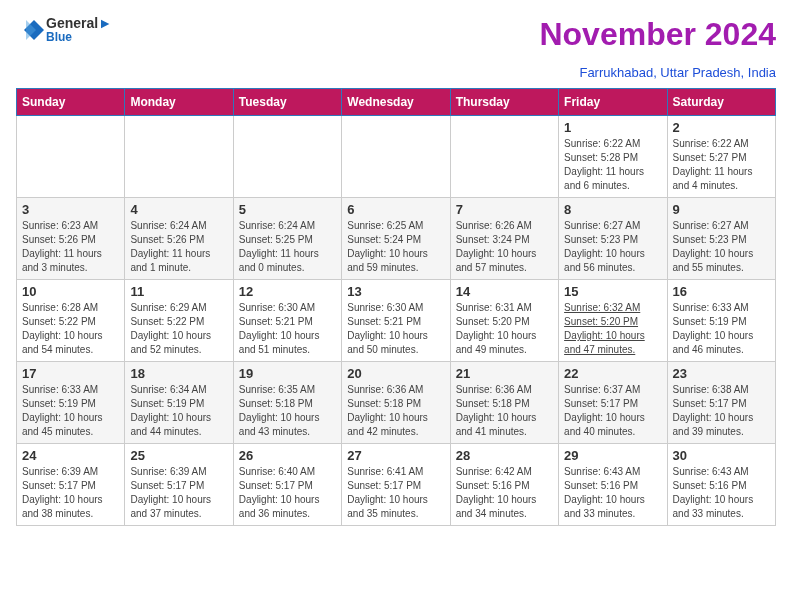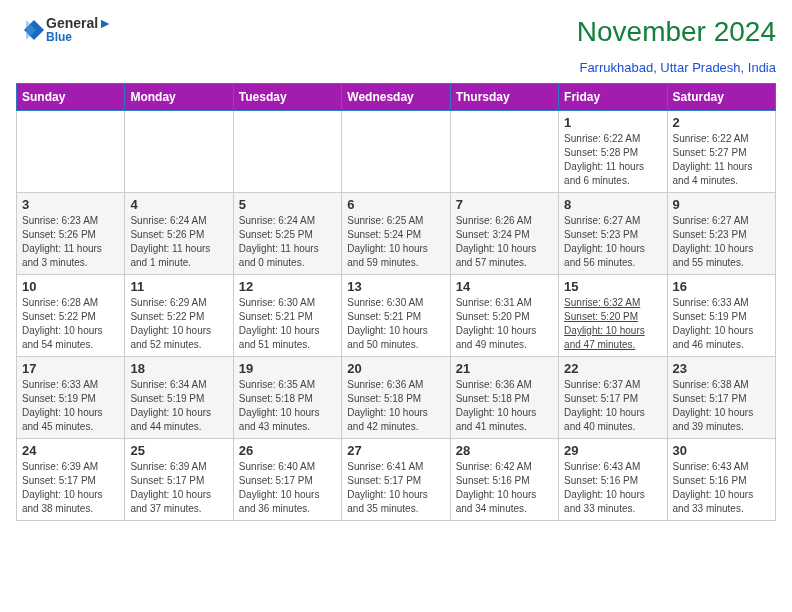--- a/index.html
+++ b/index.html
@@ -29,9 +29,9 @@
       text-align: right;
     }
     .main-title {
-      font-size: 28px;
-      font-weight: normal;
-      color: #15803d;
+      font-size: 32px;
+      font-weight: bold;
+      color: #a21caf;
     }
     .subtitle {
       font-size: 13px;

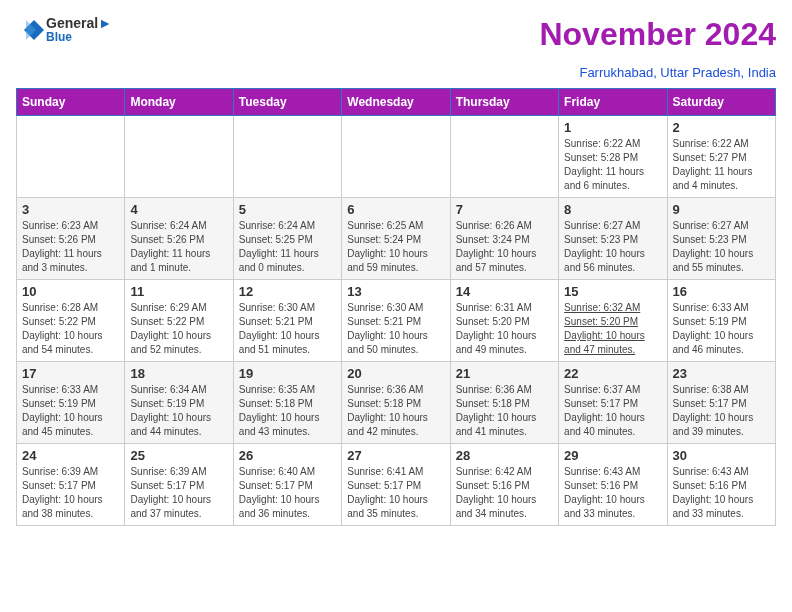--- a/index.html
+++ b/index.html
@@ -44,7 +44,7 @@
       font-size: 11px;
     }
     thead tr th {
-      background-color: #a21caf;
+      background-color: #be185d;
       color: #fff;
       padding: 6px 5px;
       text-align: left;

